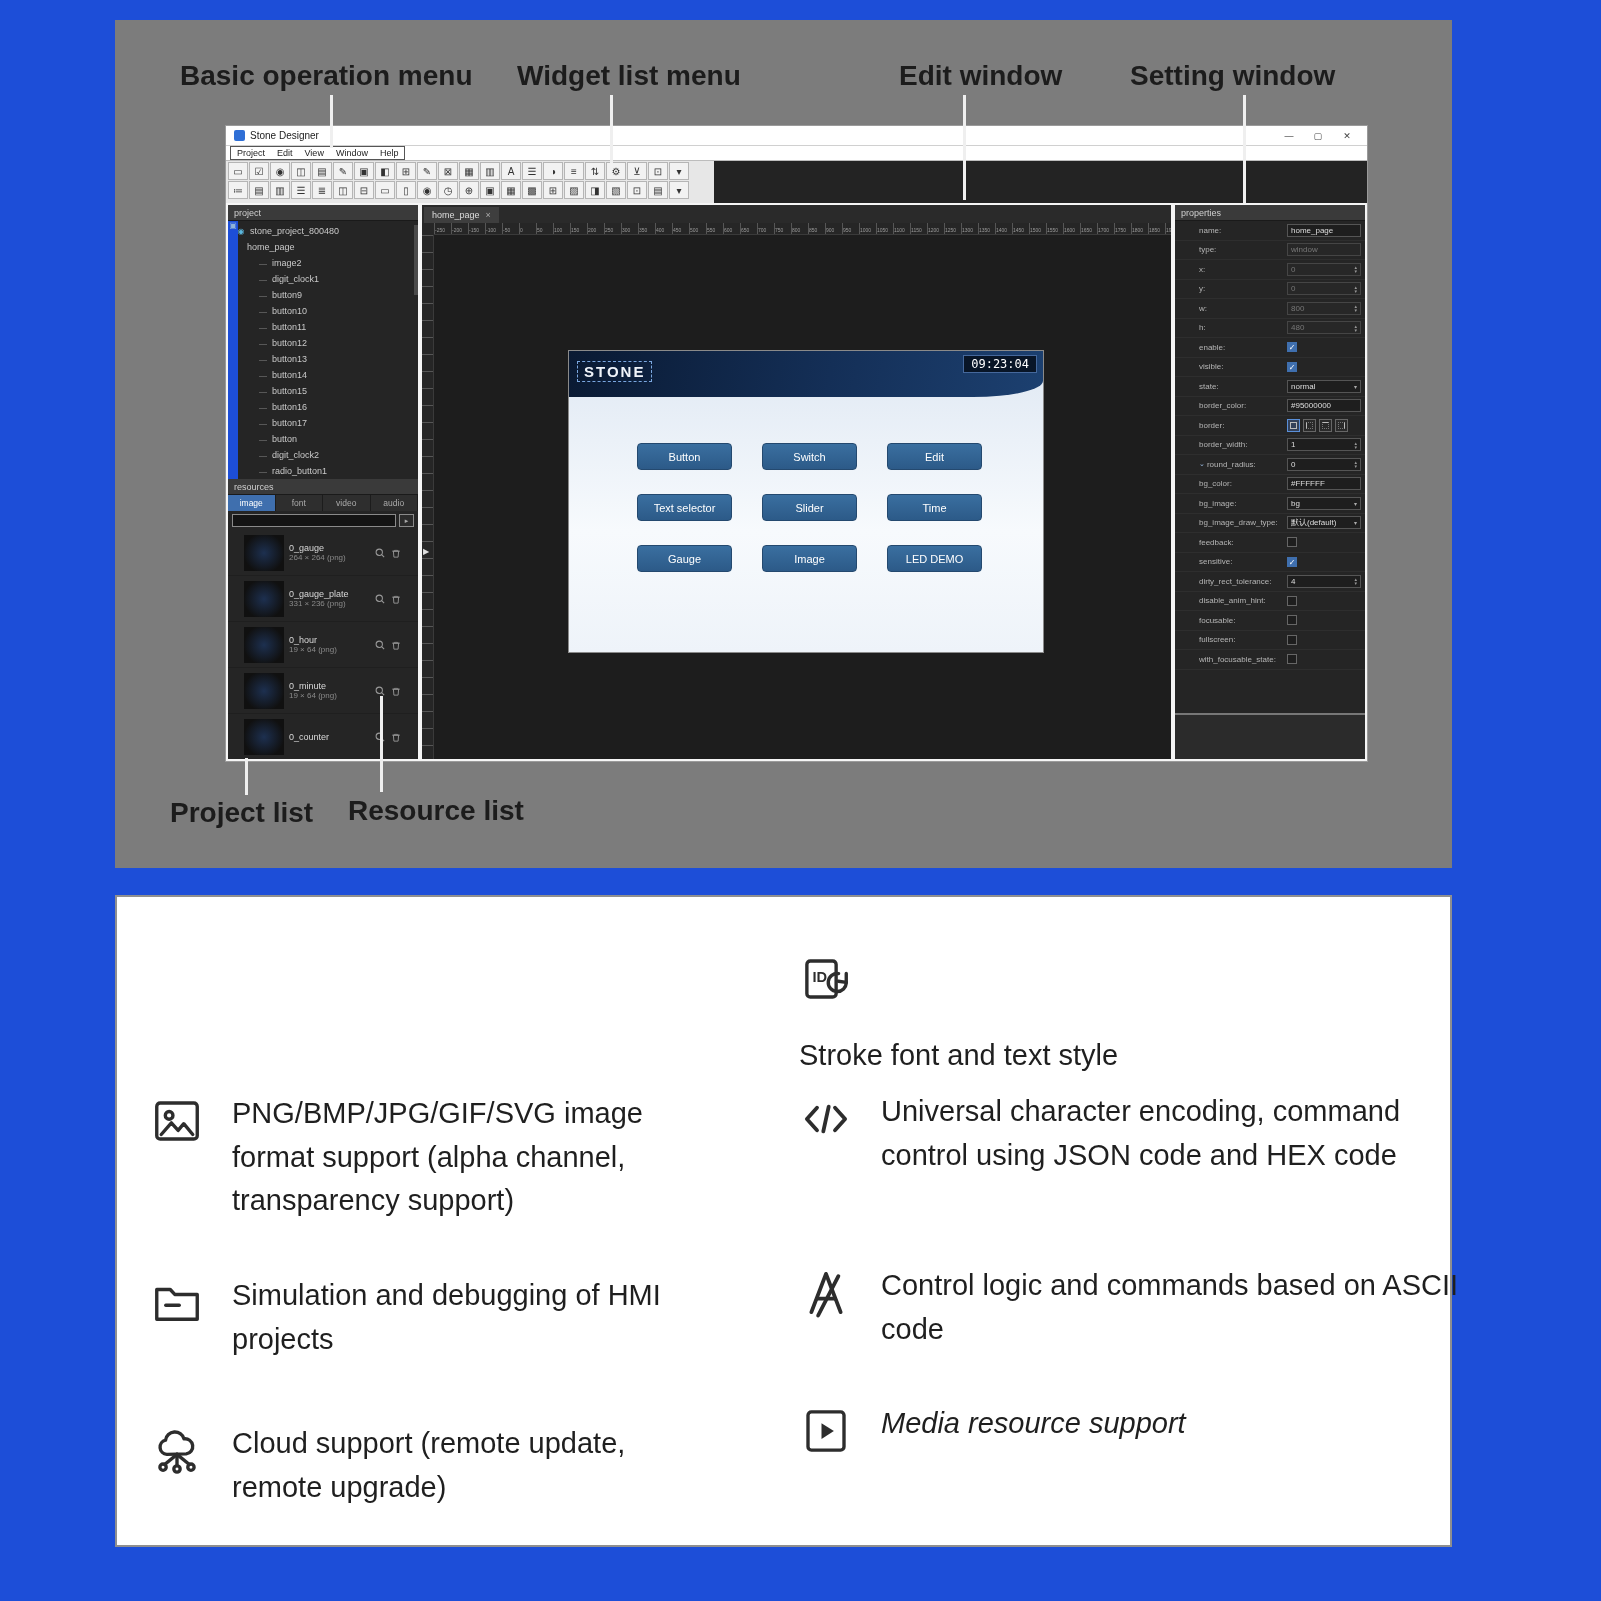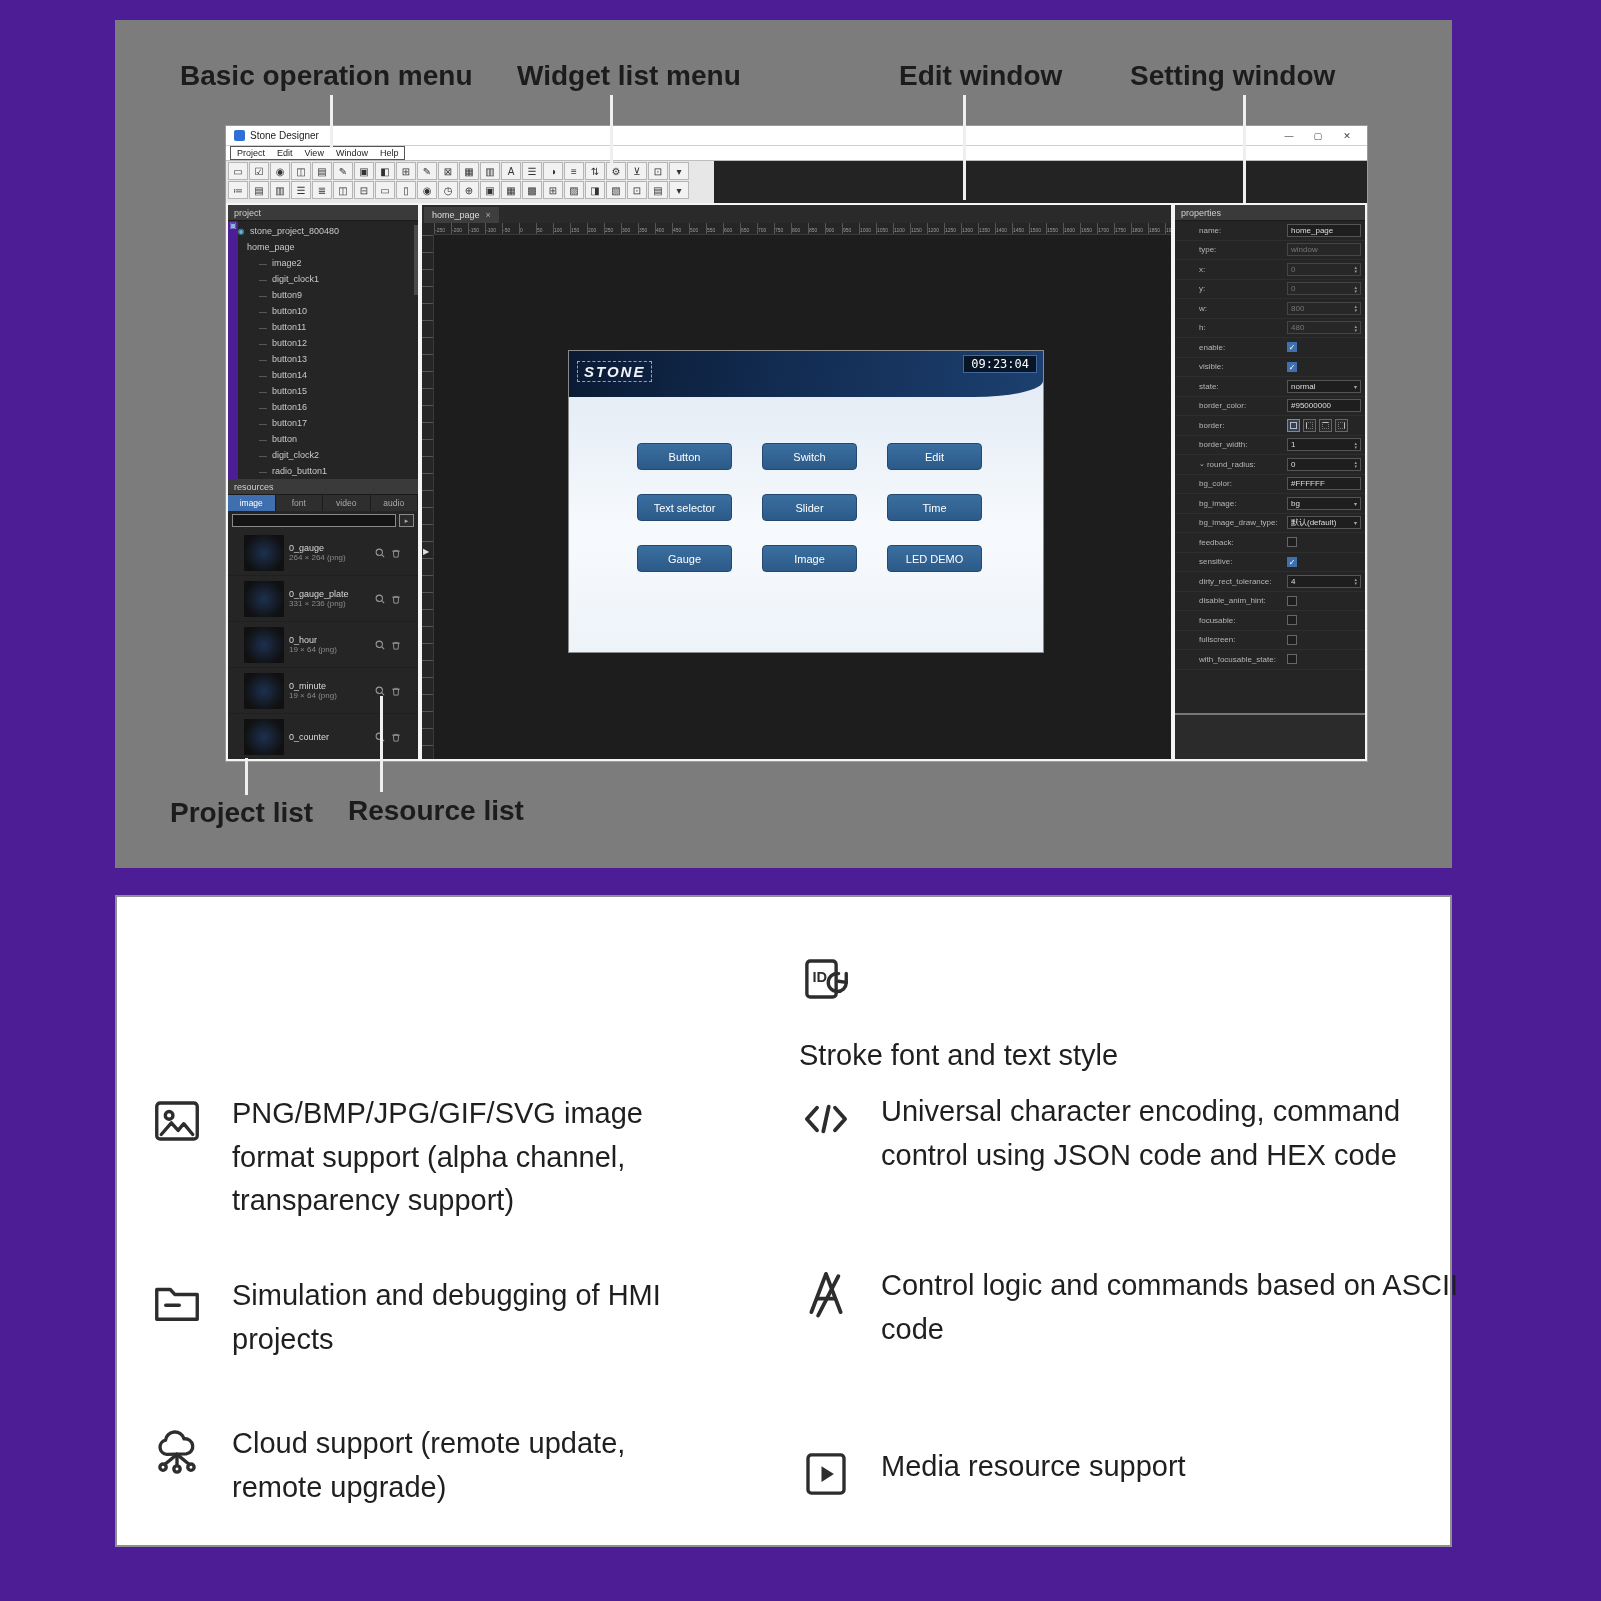--- a/index.html
+++ b/index.html
@@ -6,7 +6,7 @@
   html,body { background:#ffffff; }
   body { width:1601px; height:1601px; font-family:"Liberation Sans", sans-serif; position:relative; }
 
-  .page { position:absolute; inset:0; background:#4c1d95; }
+  .page { position:absolute; inset:0; background:#1d4ed8; }
 
   
   .hero { position:absolute; left:115px; top:20px; width:1337px; height:848px; background:#7c7c7c; }

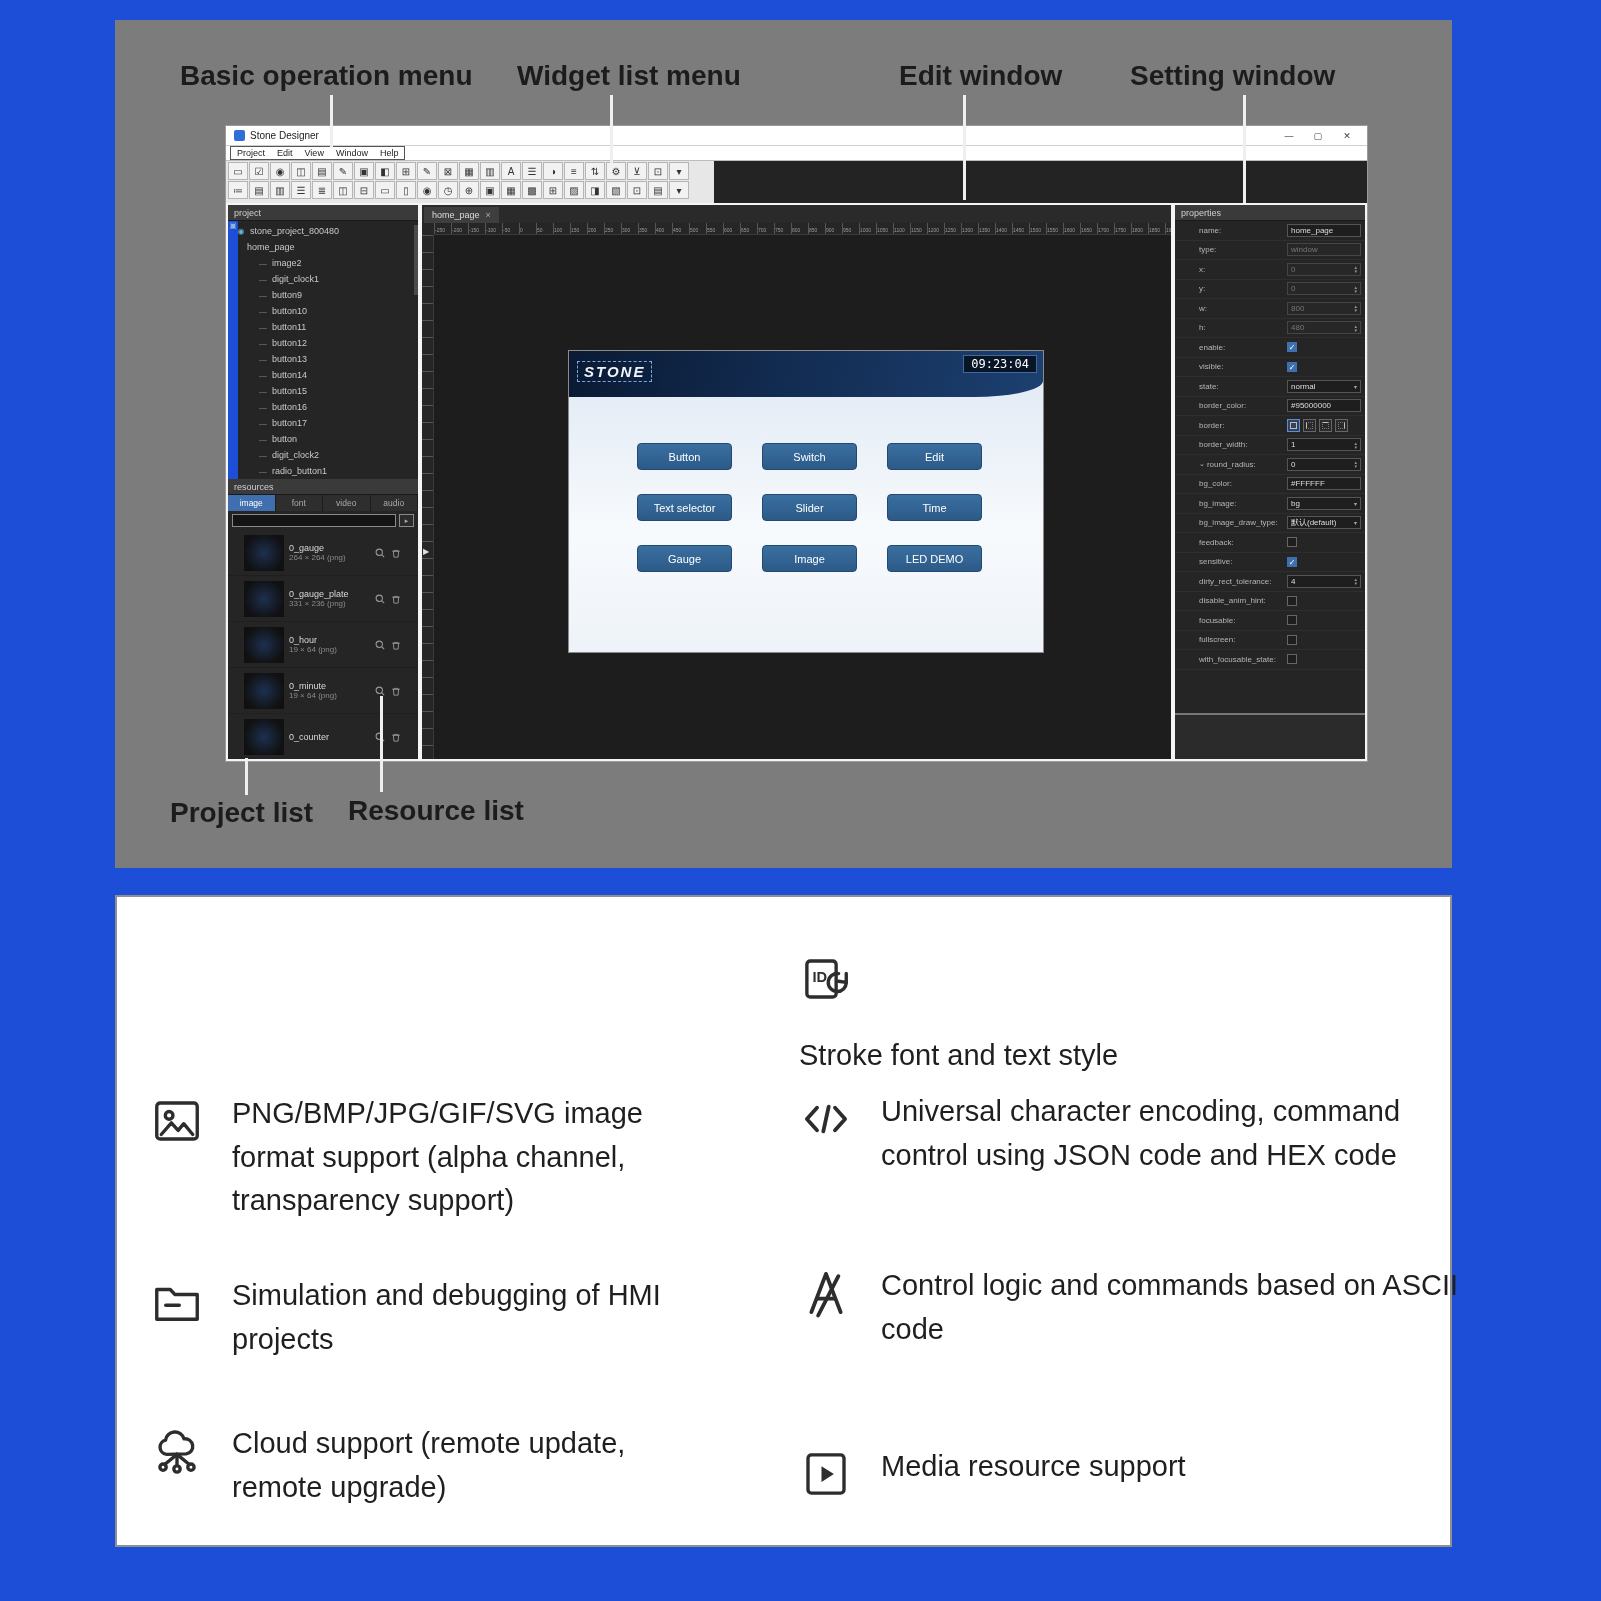--- a/index.html
+++ b/index.html
@@ -74,7 +74,7 @@
 
   .preview { position:absolute; left:146px; top:145px; width:476px; height:303px; background:linear-gradient(180deg,#dfe8f3 0%, #f7fafd 60%, #eef3f9 100%); border:1px solid #8a8a8a; }
   .pv-header { height:46px; background:linear-gradient(100deg,#0a1a33 0%, #142f57 55%, #1c4070 100%); position:relative; border-bottom-right-radius:70px 16px; }
-  .pv-logo { position:absolute; left:8px; top:10px; font-size:15px; font-weight:bold; letter-spacing:2px; color:#f0f4fa; border:1px dashed #7aa7e0; padding:1px 6px;font-style:italic; }
+  .pv-logo { position:absolute; left:8px; top:10px; font-size:15px; font-weight:bold; letter-spacing:2px; color:#f0f4fa; border:1px dashed #7aa7e0; padding:1px 6px; }
   .pv-time { position:absolute; right:6px; top:4px; background:#081527; border:1px solid #45689c; color:#fff; font-size:12px; font-family:"DejaVu Sans Mono", monospace; padding:1px 7px; }
   .pv-grid { position:absolute; left:68px; top:92px; display:grid; grid-template-columns:repeat(3, 95px); column-gap:30px; row-gap:24px; }
   .pv-btn { height:27px; background:linear-gradient(180deg,#3a6fa0,#2c5a88); border:1px solid #24496f; border-radius:4px; color:#fff; font-size:11px; display:flex; align-items:center; justify-content:center; }

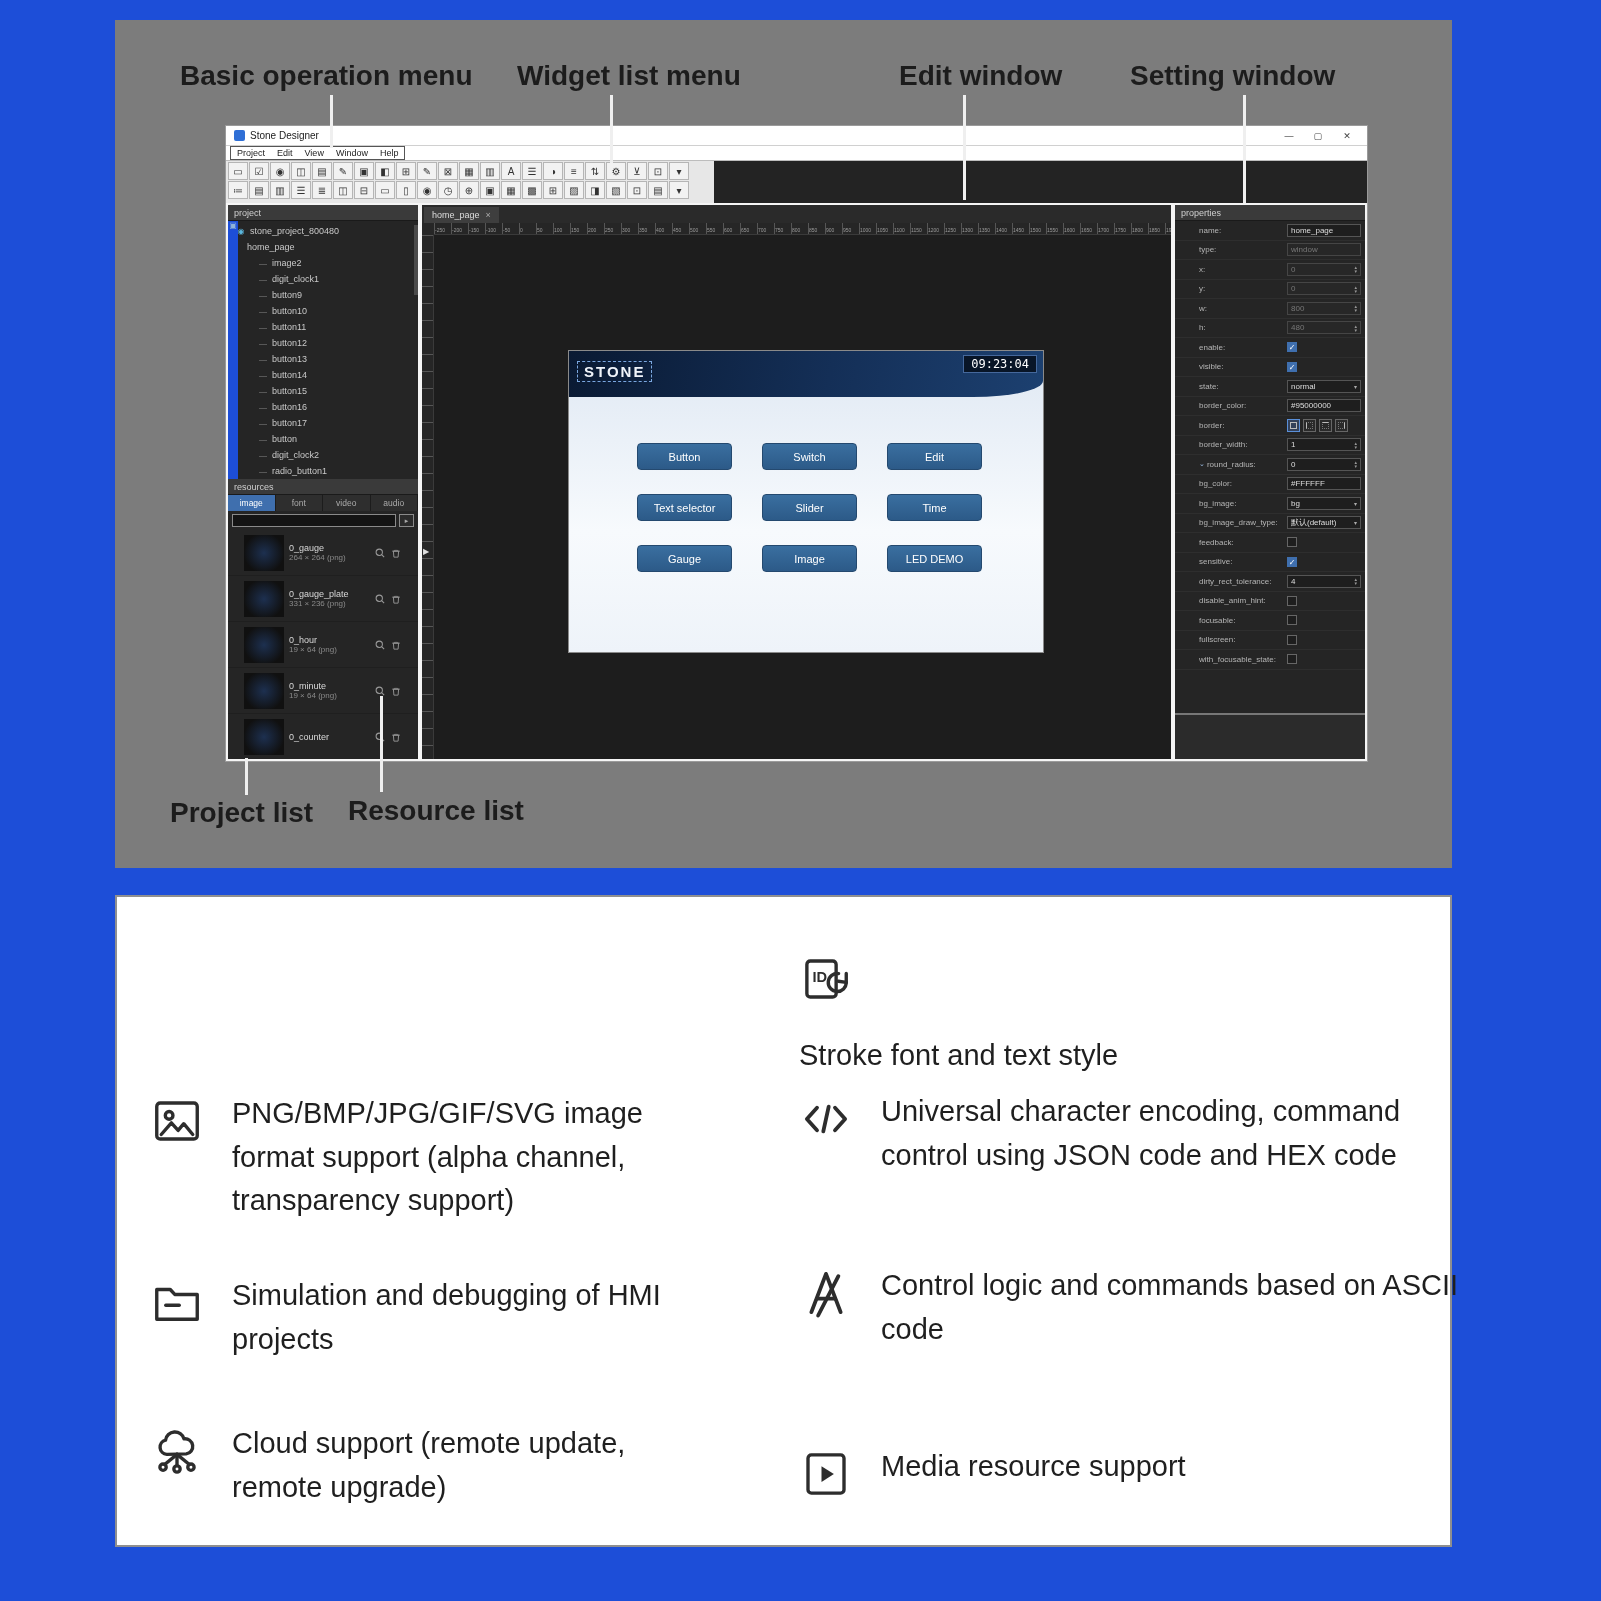--- a/index.html
+++ b/index.html
@@ -742,7 +742,7 @@
       <div class="f-text w-right">Control logic and commands based on ASCII code</div>
     </div>
 
-    <div class="feature" style="left:682px; top:548px;">
+    <div class="feature" style="left:682px; top:505px;font-style:italic;">
       <svg class="f-icon" viewBox="0 0 24 24" fill="none" stroke="#2d2d2d" stroke-width="1.5" stroke-linejoin="round" stroke-linecap="round">
         <rect x="4" y="3.5" width="16" height="17" rx="1.5"></rect>
         <path d="M10 8.5 L15.5 12 L10 15.5 Z" fill="#2d2d2d" stroke="none"></path>

